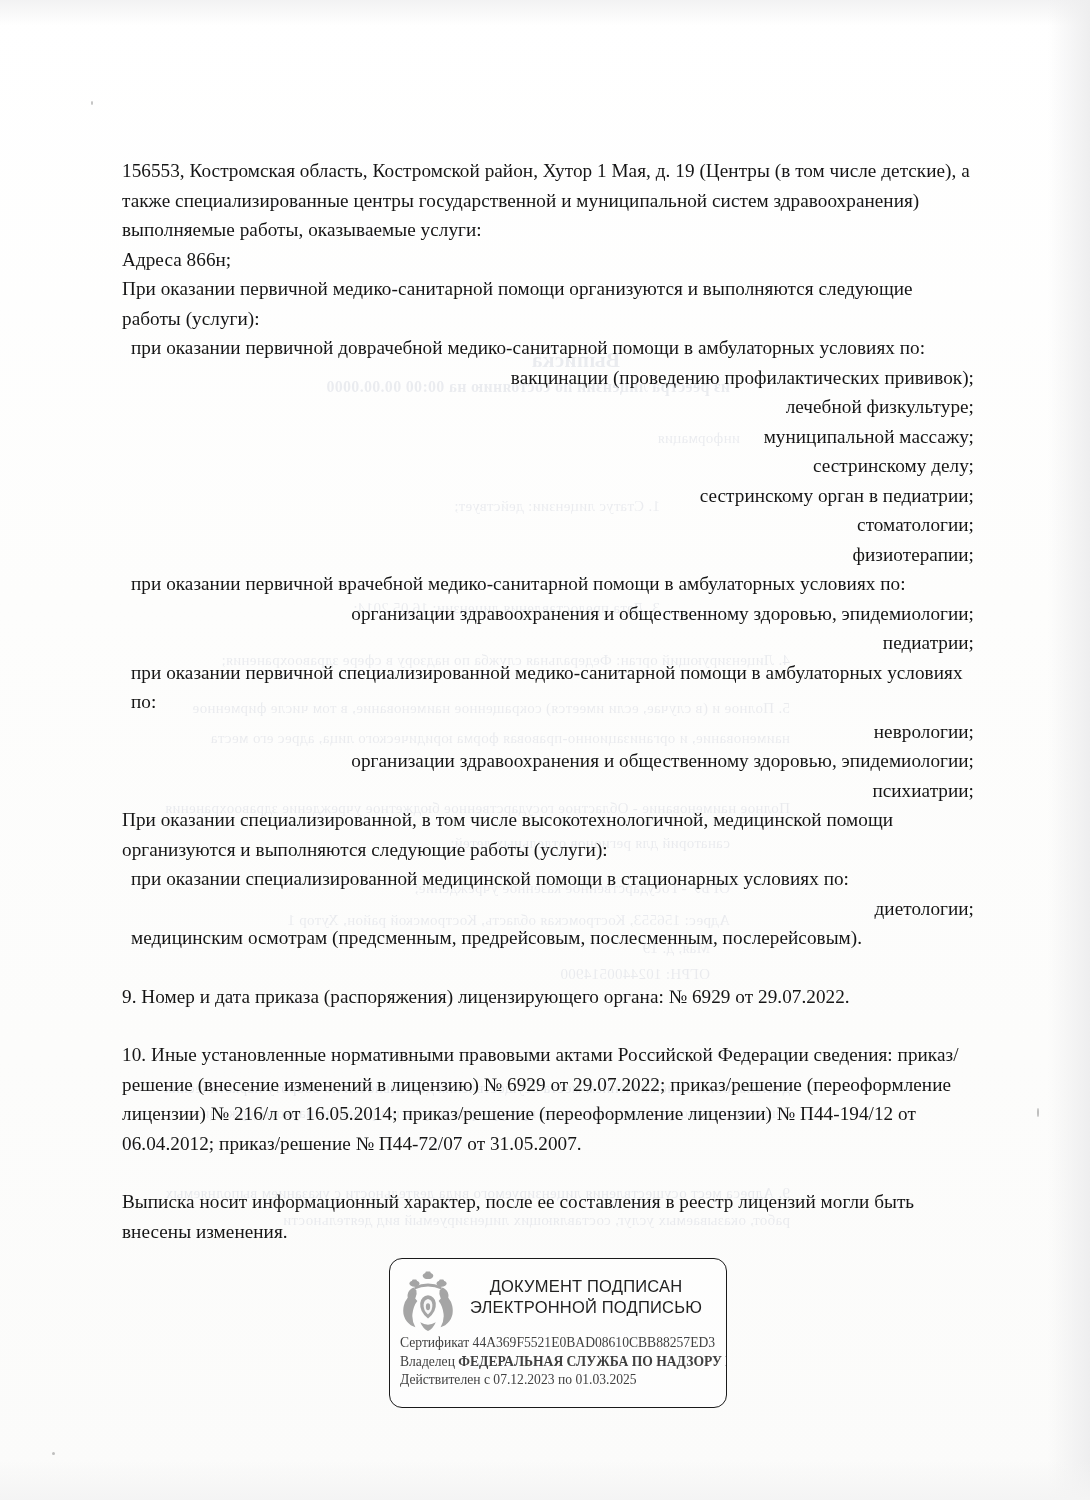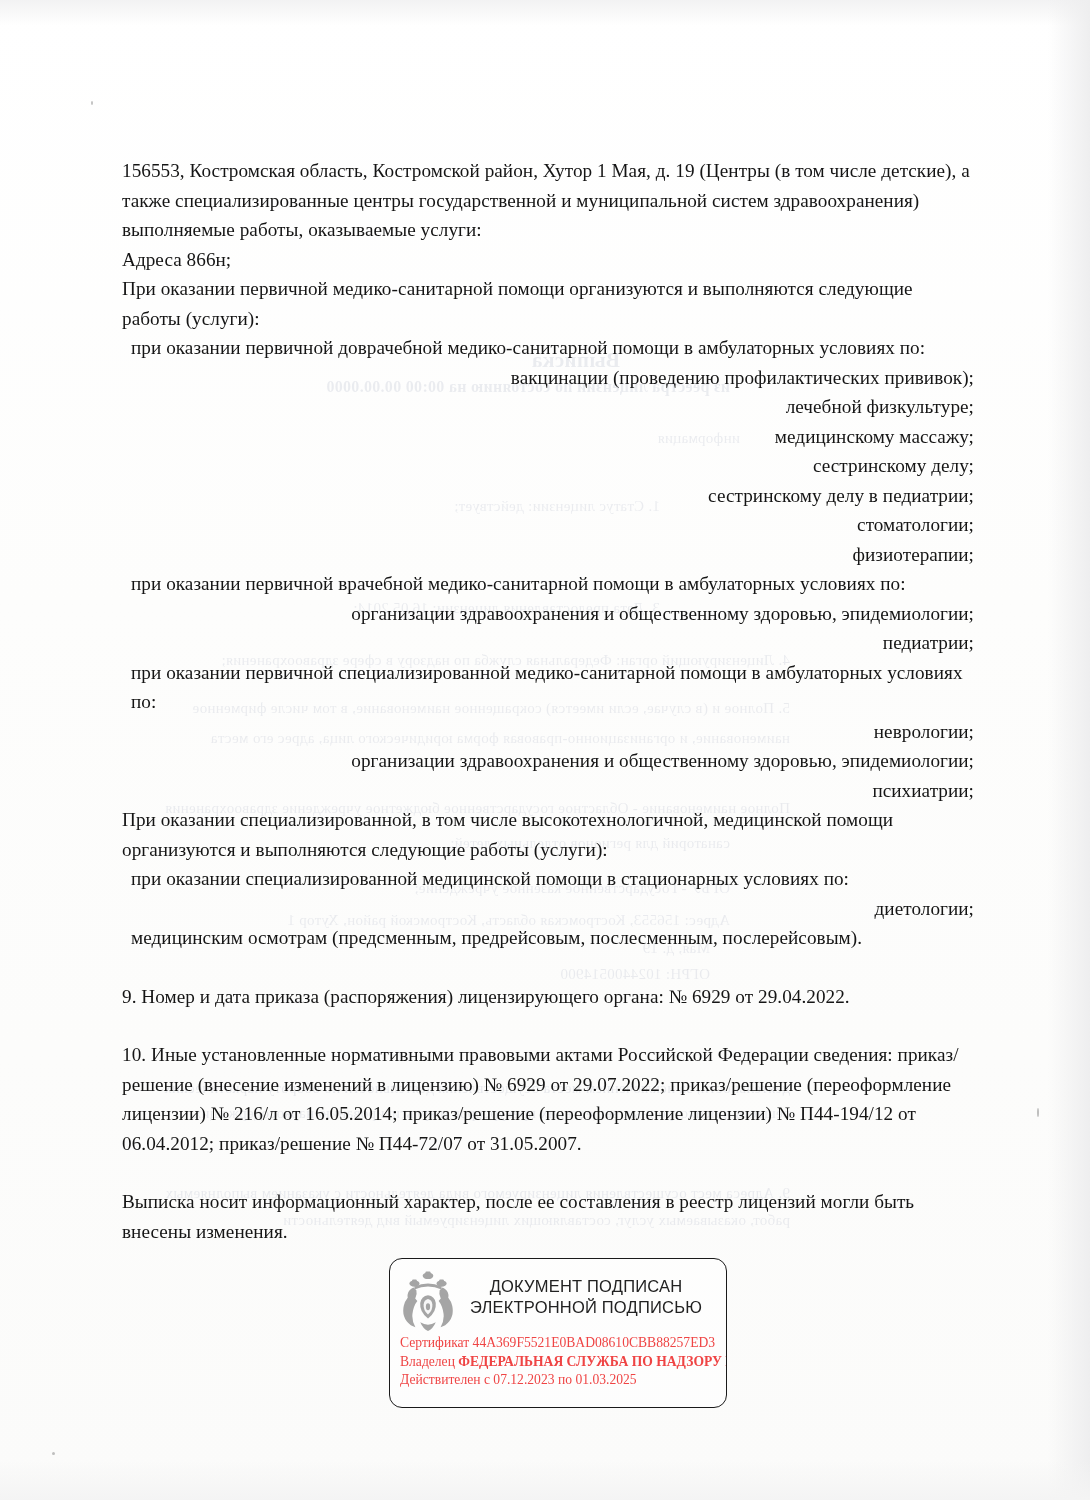--- a/index.html
+++ b/index.html
@@ -179,7 +179,7 @@
       <div class="line lvl-1">при оказании первичной доврачебной медико-санитарной помощи в амбулаторных условиях по:</div>
       <div class="line lvl-2">вакцинации (проведению профилактических прививок);</div>
       <div class="line lvl-2">лечебной физкультуре;</div>
-      <div class="line lvl-2">медицинскому массажу;</div>
+      <div class="line lvl-2">муниципальной массажу;</div>
       <div class="line lvl-2">сестринскому делу;</div>
       <div class="line lvl-2">сестринскому делу в педиатрии;</div>
       <div class="line lvl-2">стоматологии;</div>

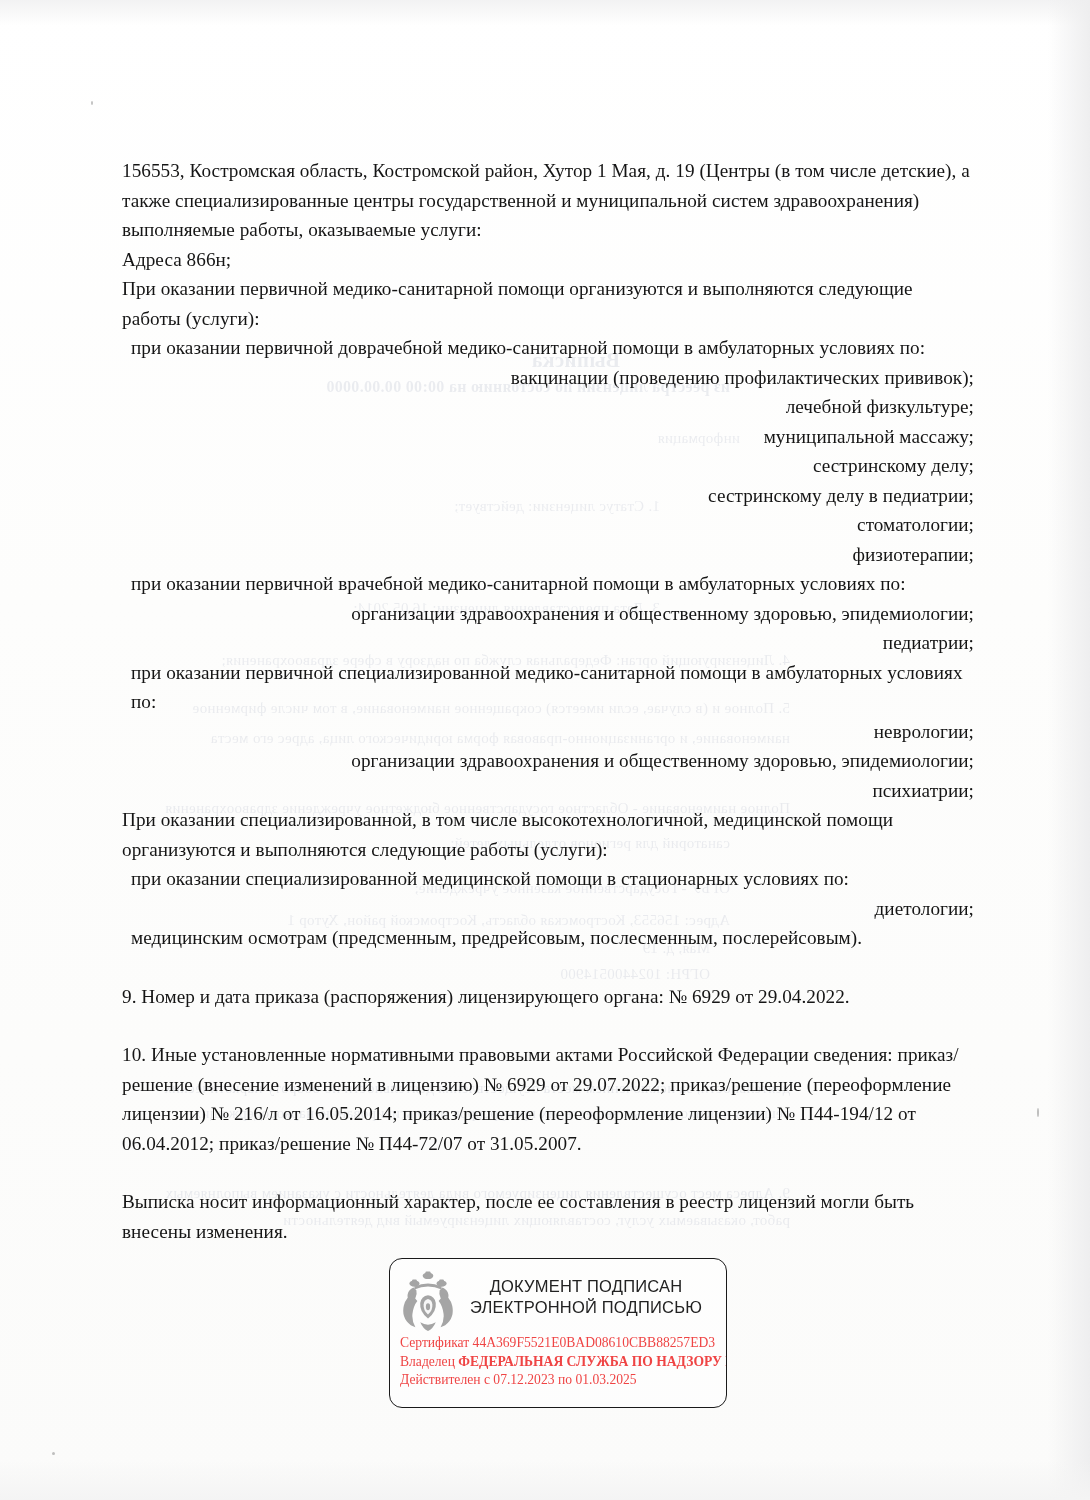--- a/index.html
+++ b/index.html
@@ -181,7 +181,7 @@
       <div class="line lvl-2">лечебной физкультуре;</div>
       <div class="line lvl-2">муниципальной массажу;</div>
       <div class="line lvl-2">сестринскому делу;</div>
-      <div class="line lvl-2">сестринскому делу в педиатрии;</div>
+      <div class="line lvl-2">сестринскому орган в педиатрии;</div>
       <div class="line lvl-2">стоматологии;</div>
       <div class="line lvl-2">физиотерапии;</div>
       <div class="line lvl-1">при оказании первичной врачебной медико-санитарной помощи в амбулаторных условиях по:</div>

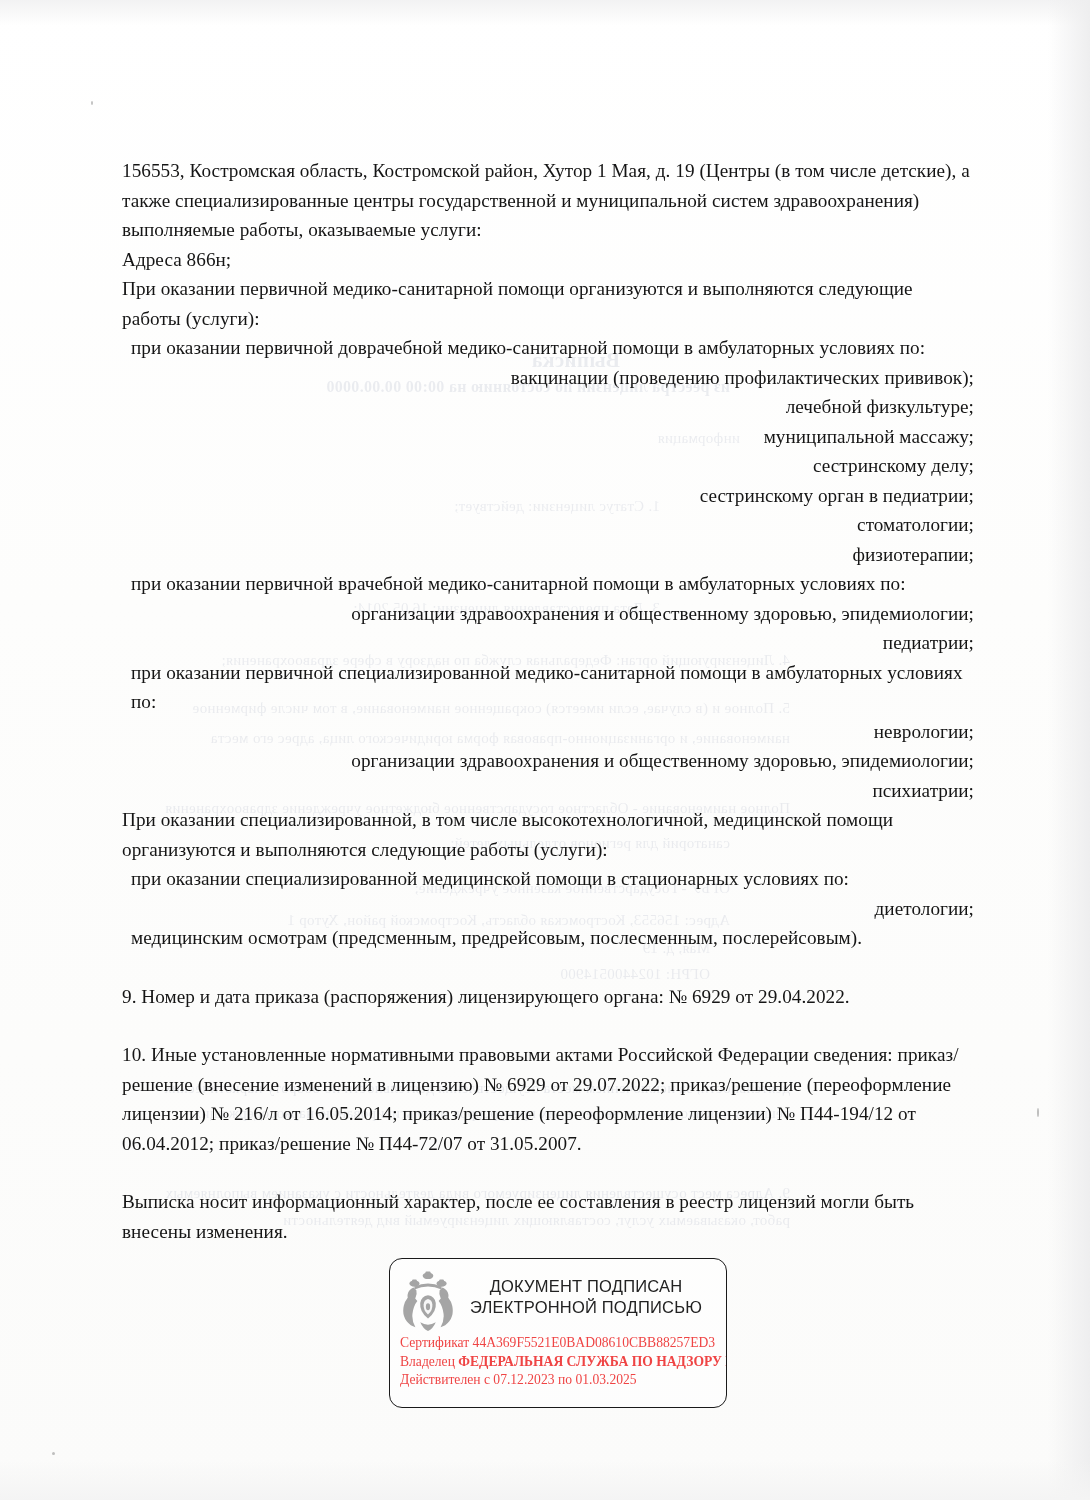--- a/index.html
+++ b/index.html
@@ -198,7 +198,7 @@
     </div>
 
   <div class="para-gap"></div>
-  <div class="line lvl-0">9. Номер и дата приказа (распоряжения) лицензирующего органа: № 6929 от 29.04.2022.</div>
+  <div class="line lvl-0">9. Номер и дата приказа (распоряжения) лицензирующего органа: № 6929 от 29.07.2022.</div>
 
   <div class="para-gap"></div>
   <div class="line lvl-0">10. Иные установленные нормативными правовыми актами Российской Федерации сведения: приказ/решение (внесение изменений в лицензию) № 6929 от 29.07.2022; приказ/решение (переоформление лицензии) № 216/л от 16.05.2014; приказ/решение (переоформление лицензии) № П44-194/12 от 06.04.2012; приказ/решение № П44-72/07 от 31.05.2007.</div>

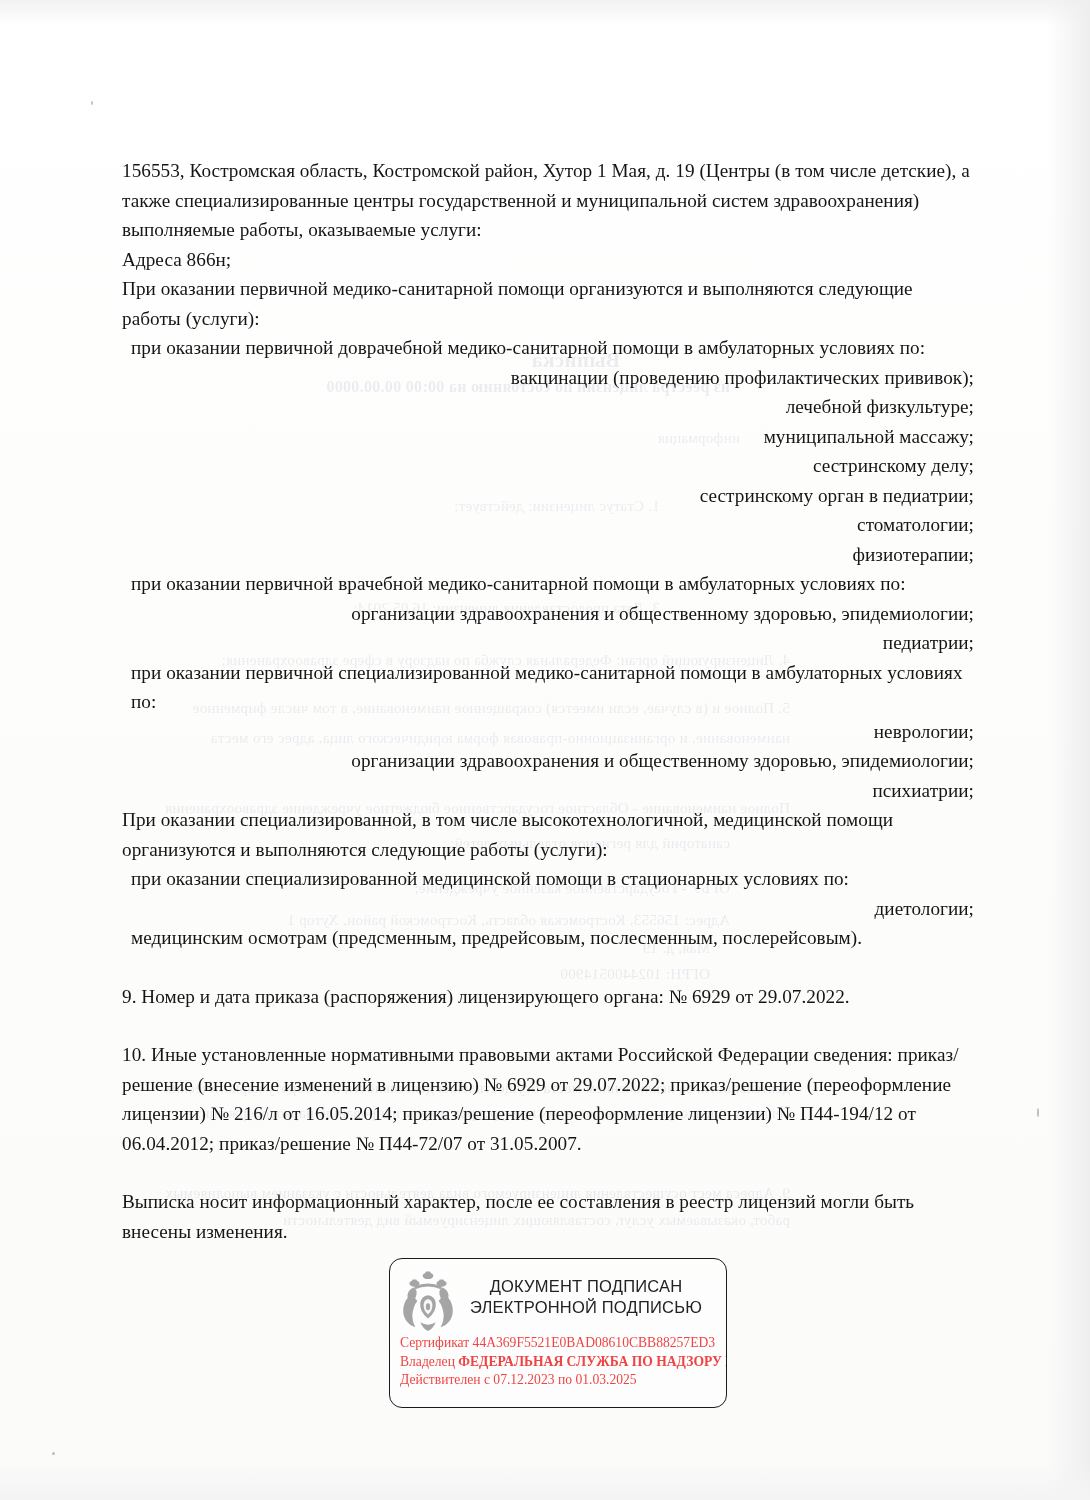--- a/index.html
+++ b/index.html
@@ -122,7 +122,7 @@
     font-family: "Liberation Serif", serif;
     font-size: 13.6px;
     line-height: 18.5px;
-    color: #ef4444;
+    color: #404040;
     white-space: nowrap;
   }
   .stamp-body .row { overflow: hidden; }

